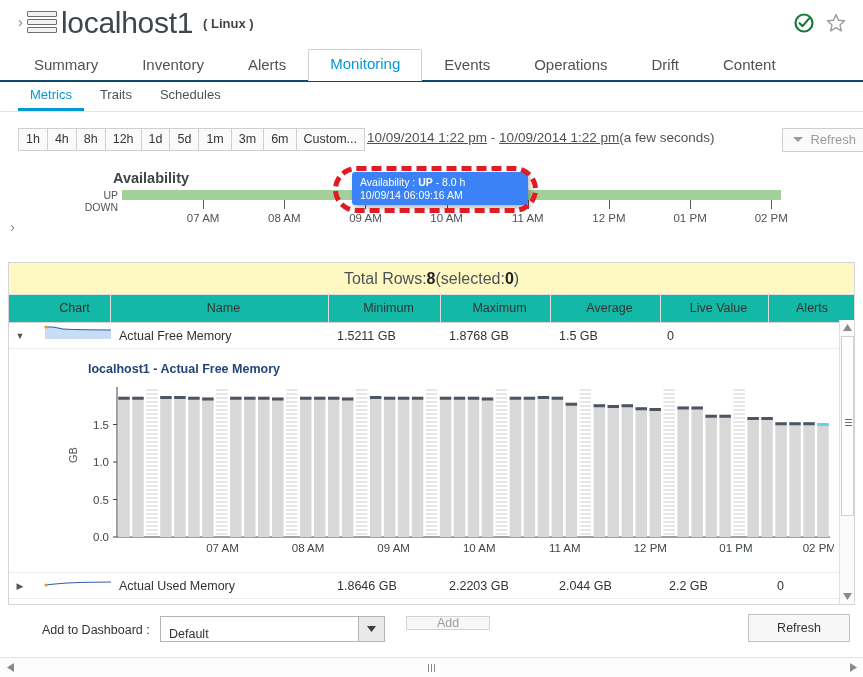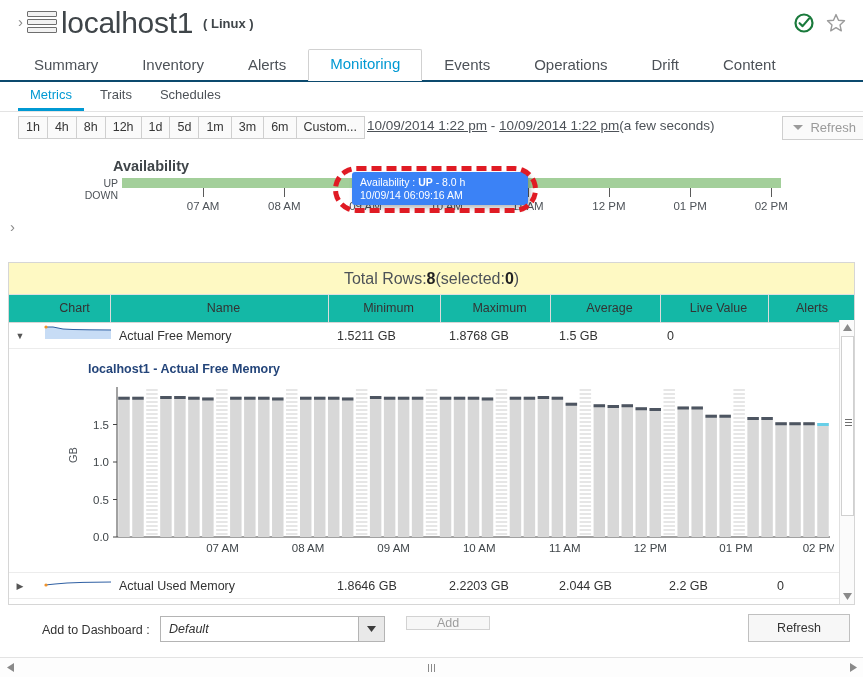--- a/index.html
+++ b/index.html
@@ -65,7 +65,7 @@
   .subtab.active { color:#0099d3; border-bottom:3px solid #0099d3; }
 
   
-  #range-bar { position:relative; height:30px; margin-top:4px;padding-left:33px; }
+  #range-bar { position:relative; height:30px; margin-top:16px;padding-left:33px; }
   #btn-group { position:absolute; left:18px; top:0; display:flex; }
   .rbtn {
     font-size:12.5px; color:#363636; background:#fafafa;

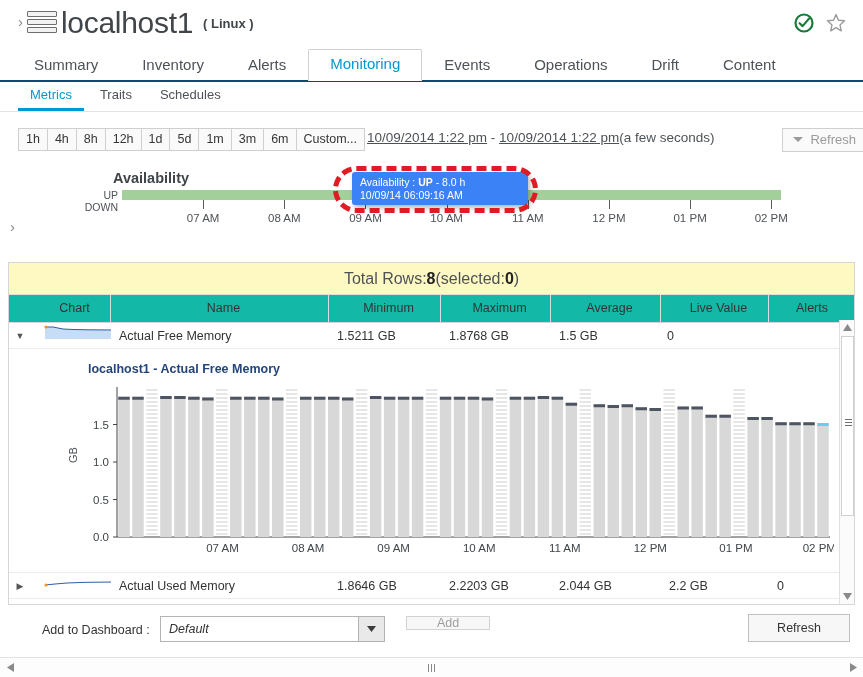--- a/index.html
+++ b/index.html
@@ -172,7 +172,7 @@
   #dash-select {
     position:absolute; left:160px; top:7px; width:225px; height:26px;
     border:1px solid #b4b4b4; background:#fff; font-size:12.5px; color:#333;
-    display:flex; align-items:center; padding-left:8px; cursor:pointer;font-style:italic;
+    display:flex; align-items:flex-end; padding-left:8px; cursor:pointer;
   }
   #dash-select-arrow {
     position:absolute; right:0; top:0; width:26px; height:24px;

